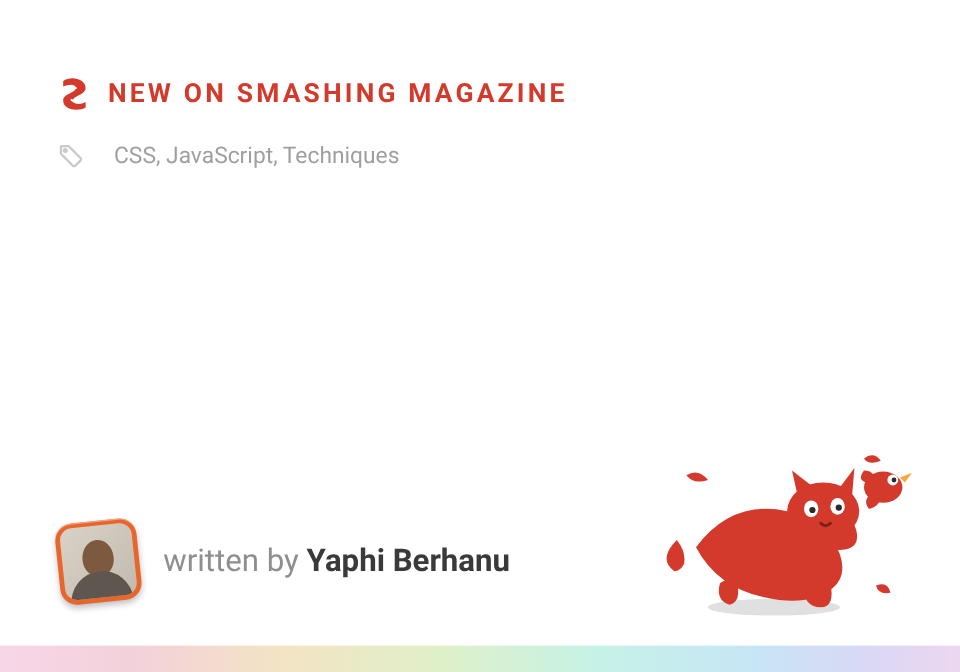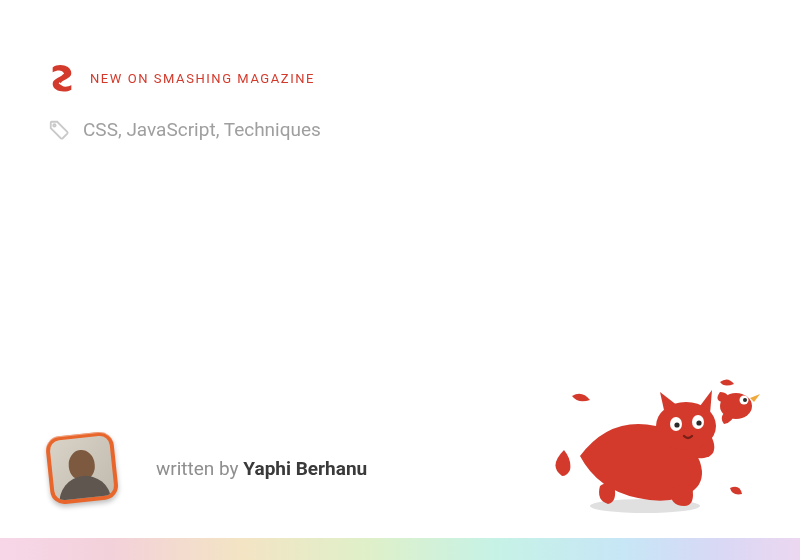--- a/index.html
+++ b/index.html
@@ -28,8 +28,8 @@
   }
   .kicker {
     color: #d33a2c;
-    font-size: 13px;
-    font-weight: 400;
+    font-size: 22px;
+    font-weight: 700;
     letter-spacing: 0.12em;
   }
   .title {

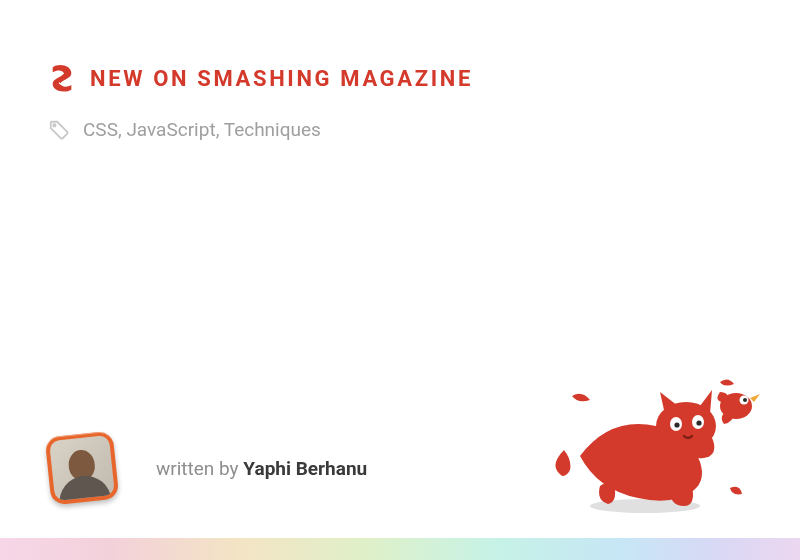--- a/index.html
+++ b/index.html
@@ -44,7 +44,7 @@
   .tags-row {
     display: flex;
     align-items: center;
-    gap: 13px;
+    gap: 25px;
     color: #9f9f9f;
     font-size: 19px;
     margin-bottom: 118px;

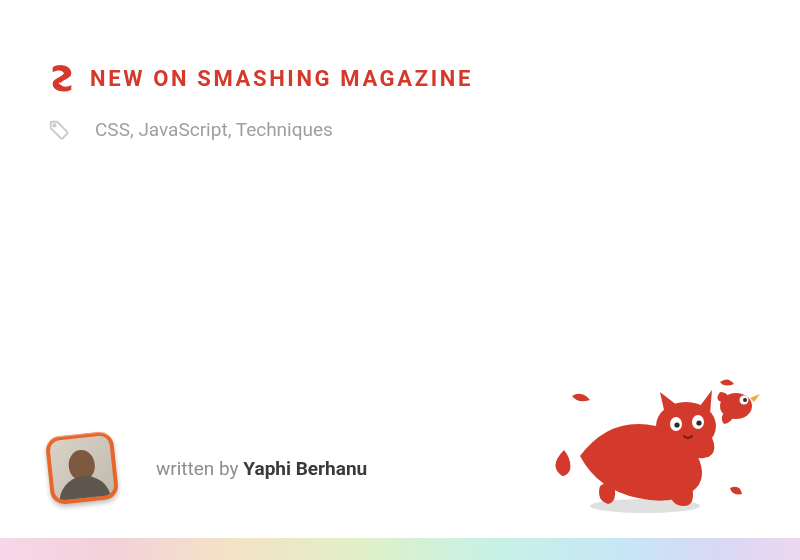--- a/index.html
+++ b/index.html
@@ -85,8 +85,7 @@
   }
   .byline {
     color: #8e8e8e;
-    font-size: 19px;
-    margin-left: 20px;
+    font-size: 26px;
   }
   .byline .author {
     color: #3a3a3a;

